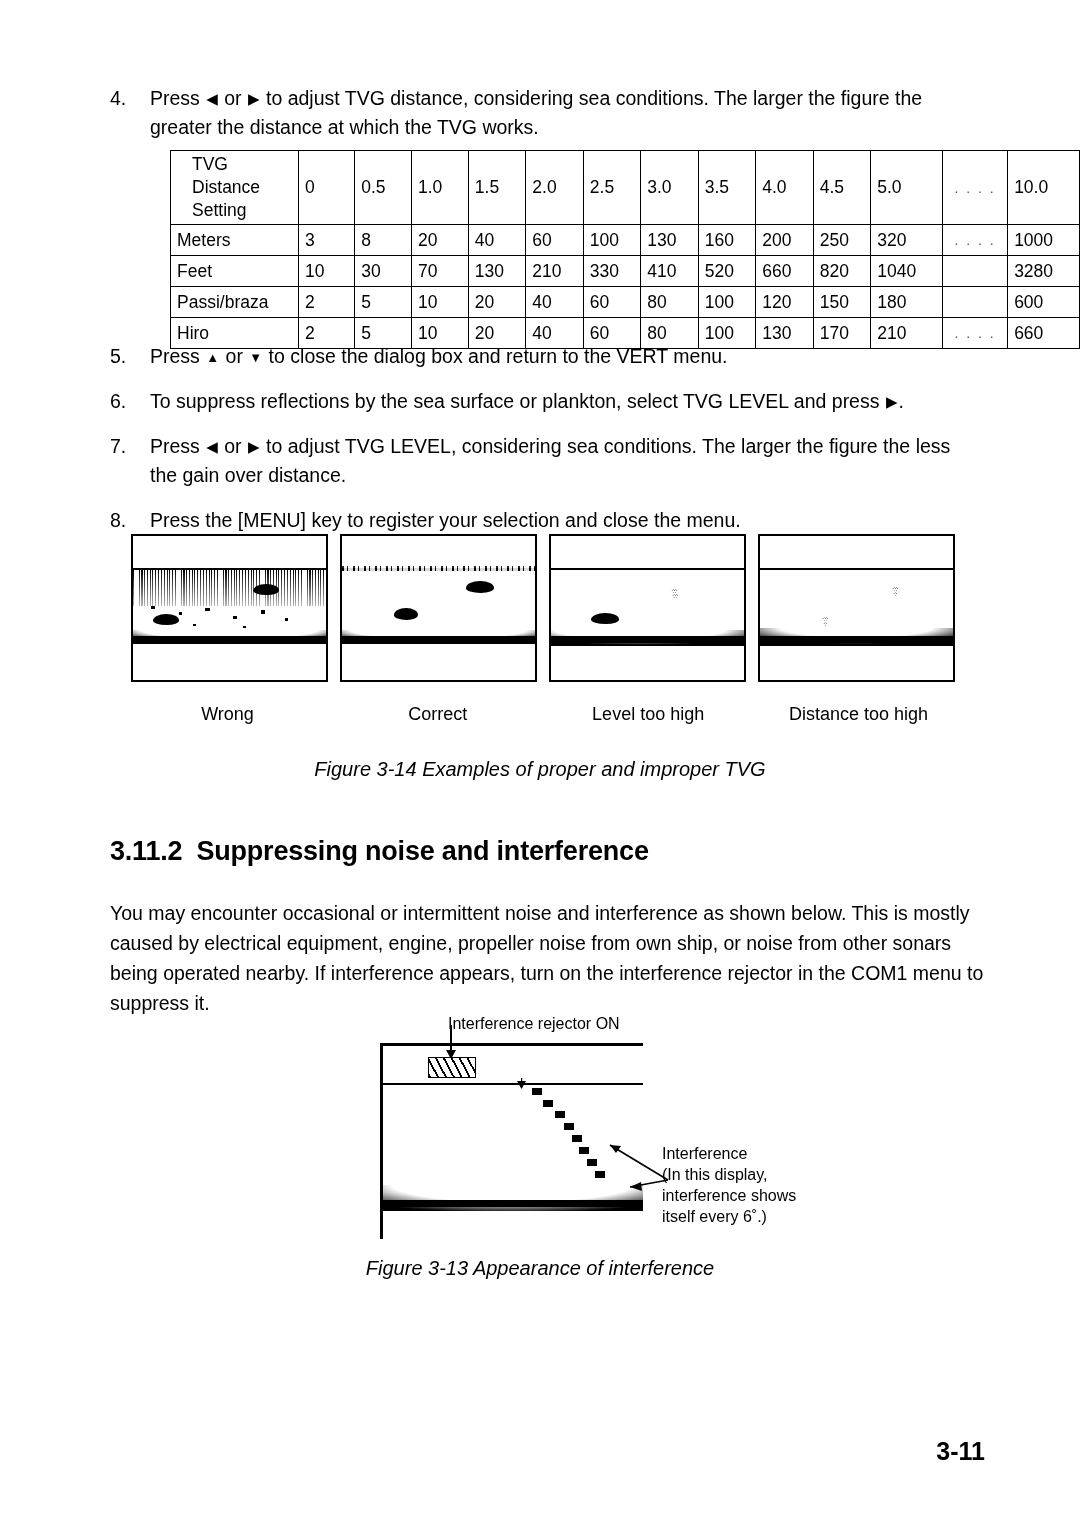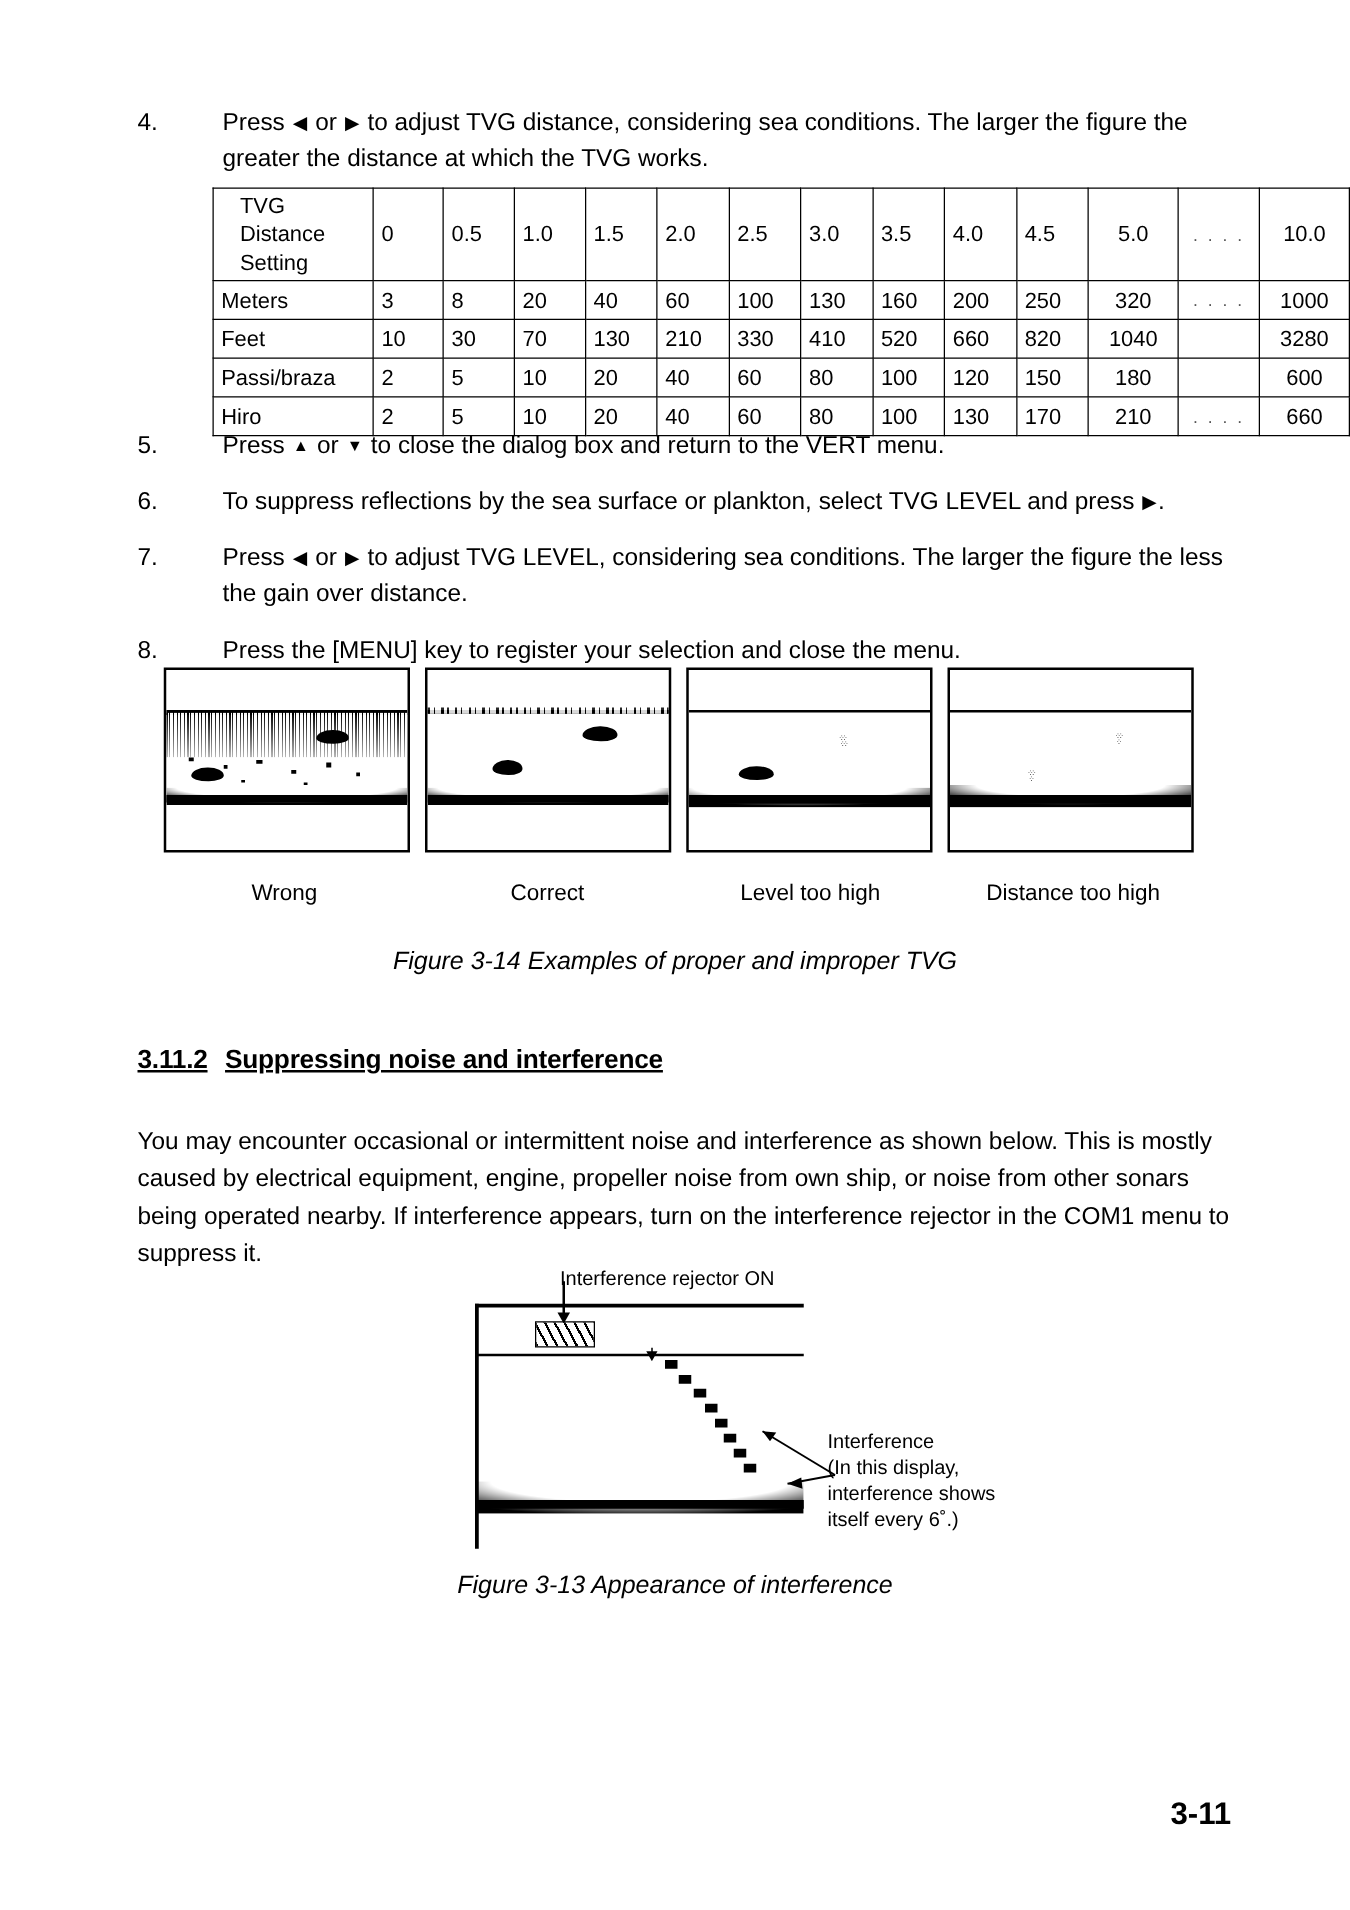--- a/index.html
+++ b/index.html
@@ -37,7 +37,6 @@
   }
   .step-body {
     flex: 1 1 auto;
-    margin-left: 28px;
   }
   .arrow-glyph {
     font-size: 15px;

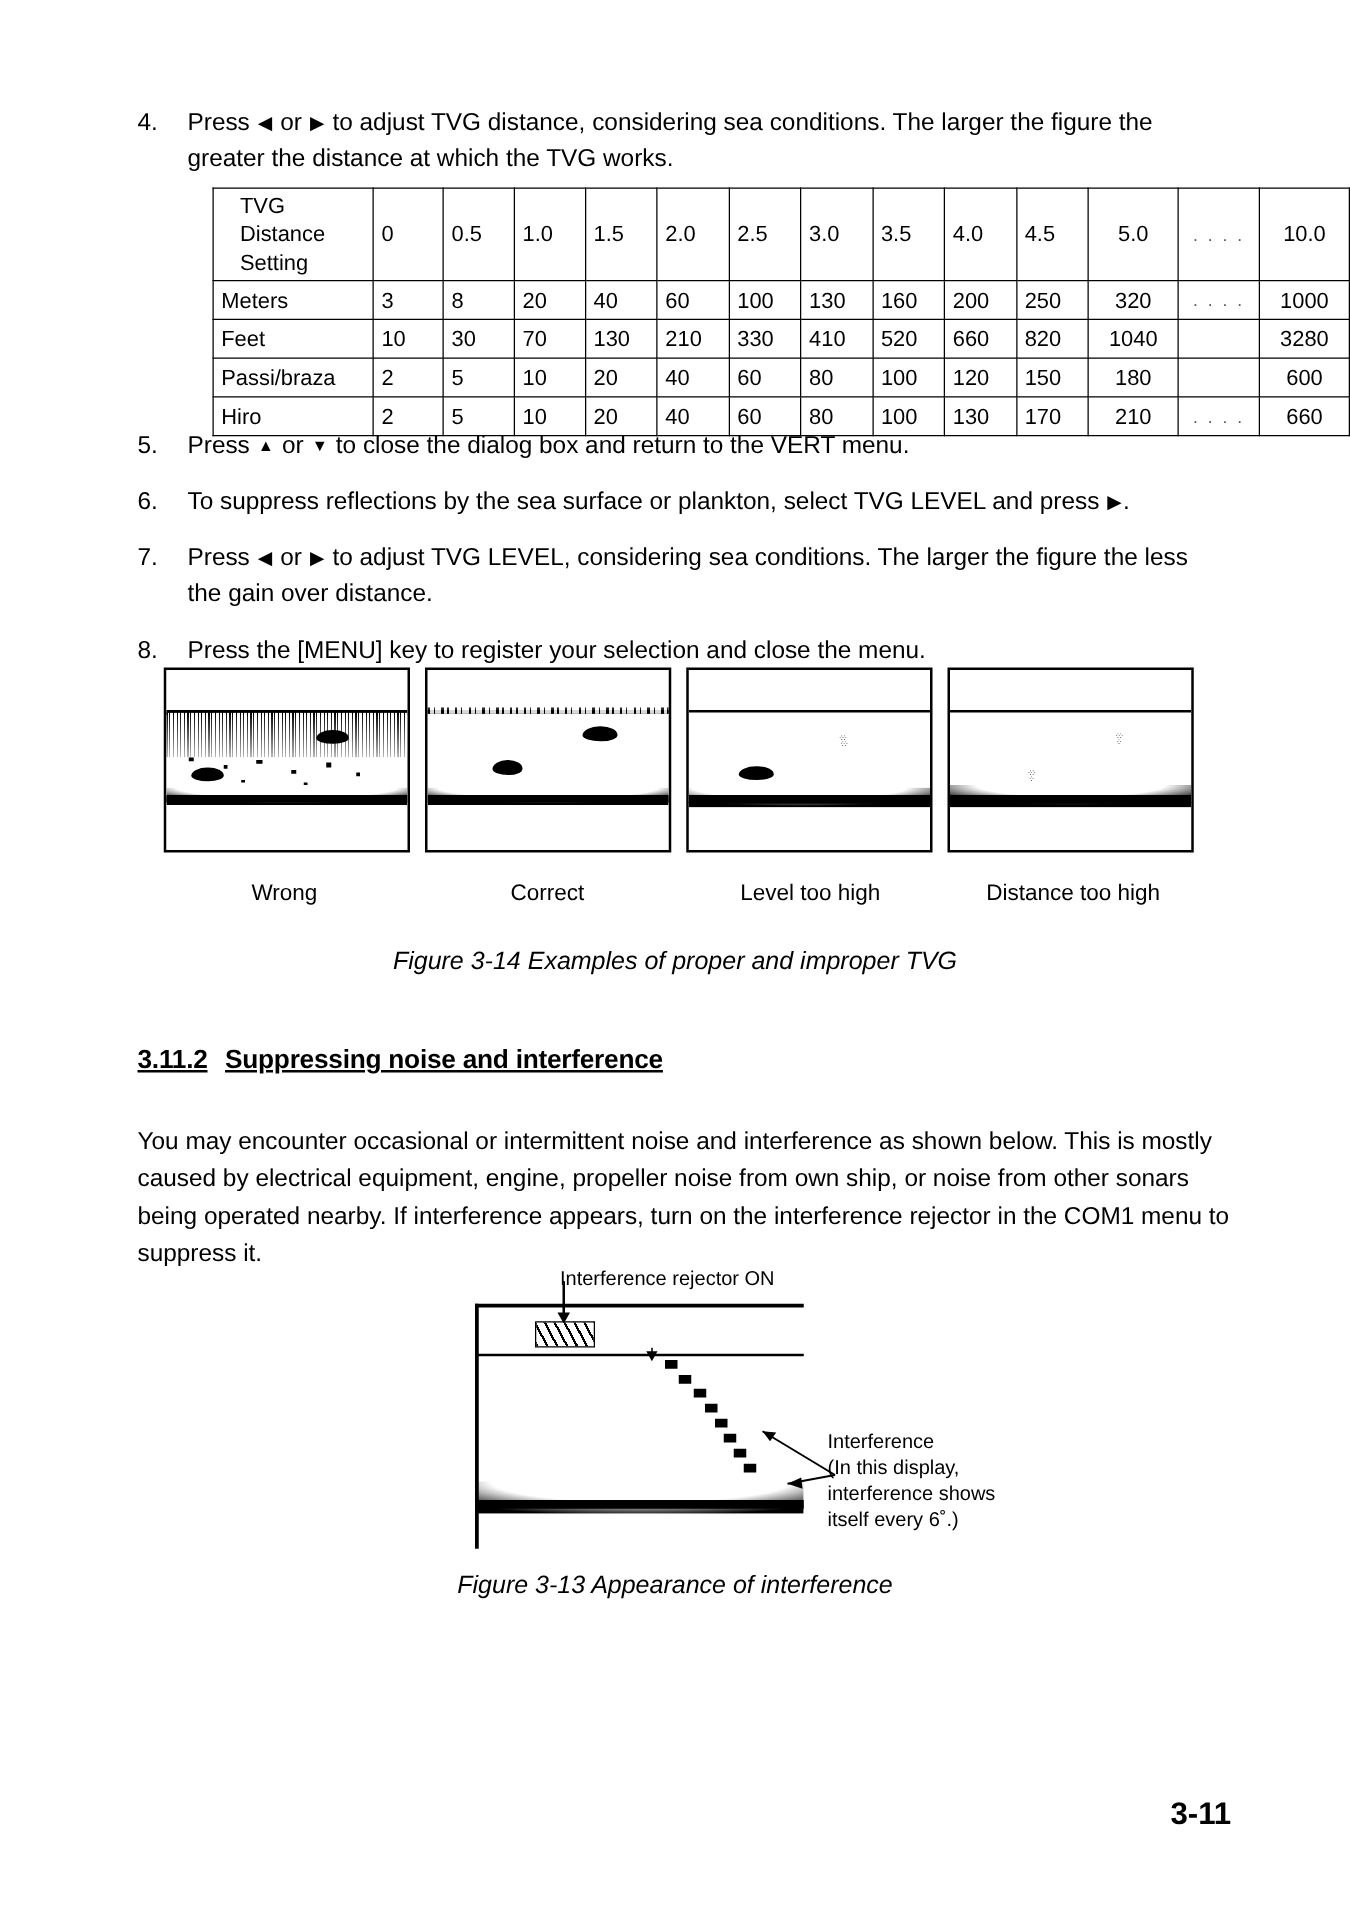--- a/index.html
+++ b/index.html
@@ -88,7 +88,6 @@
   }
   table.tvg td.val.wide {
     width: 62px;
-    text-align: center;
   }
   table.tvg td.val.dots {
     width: 54px;

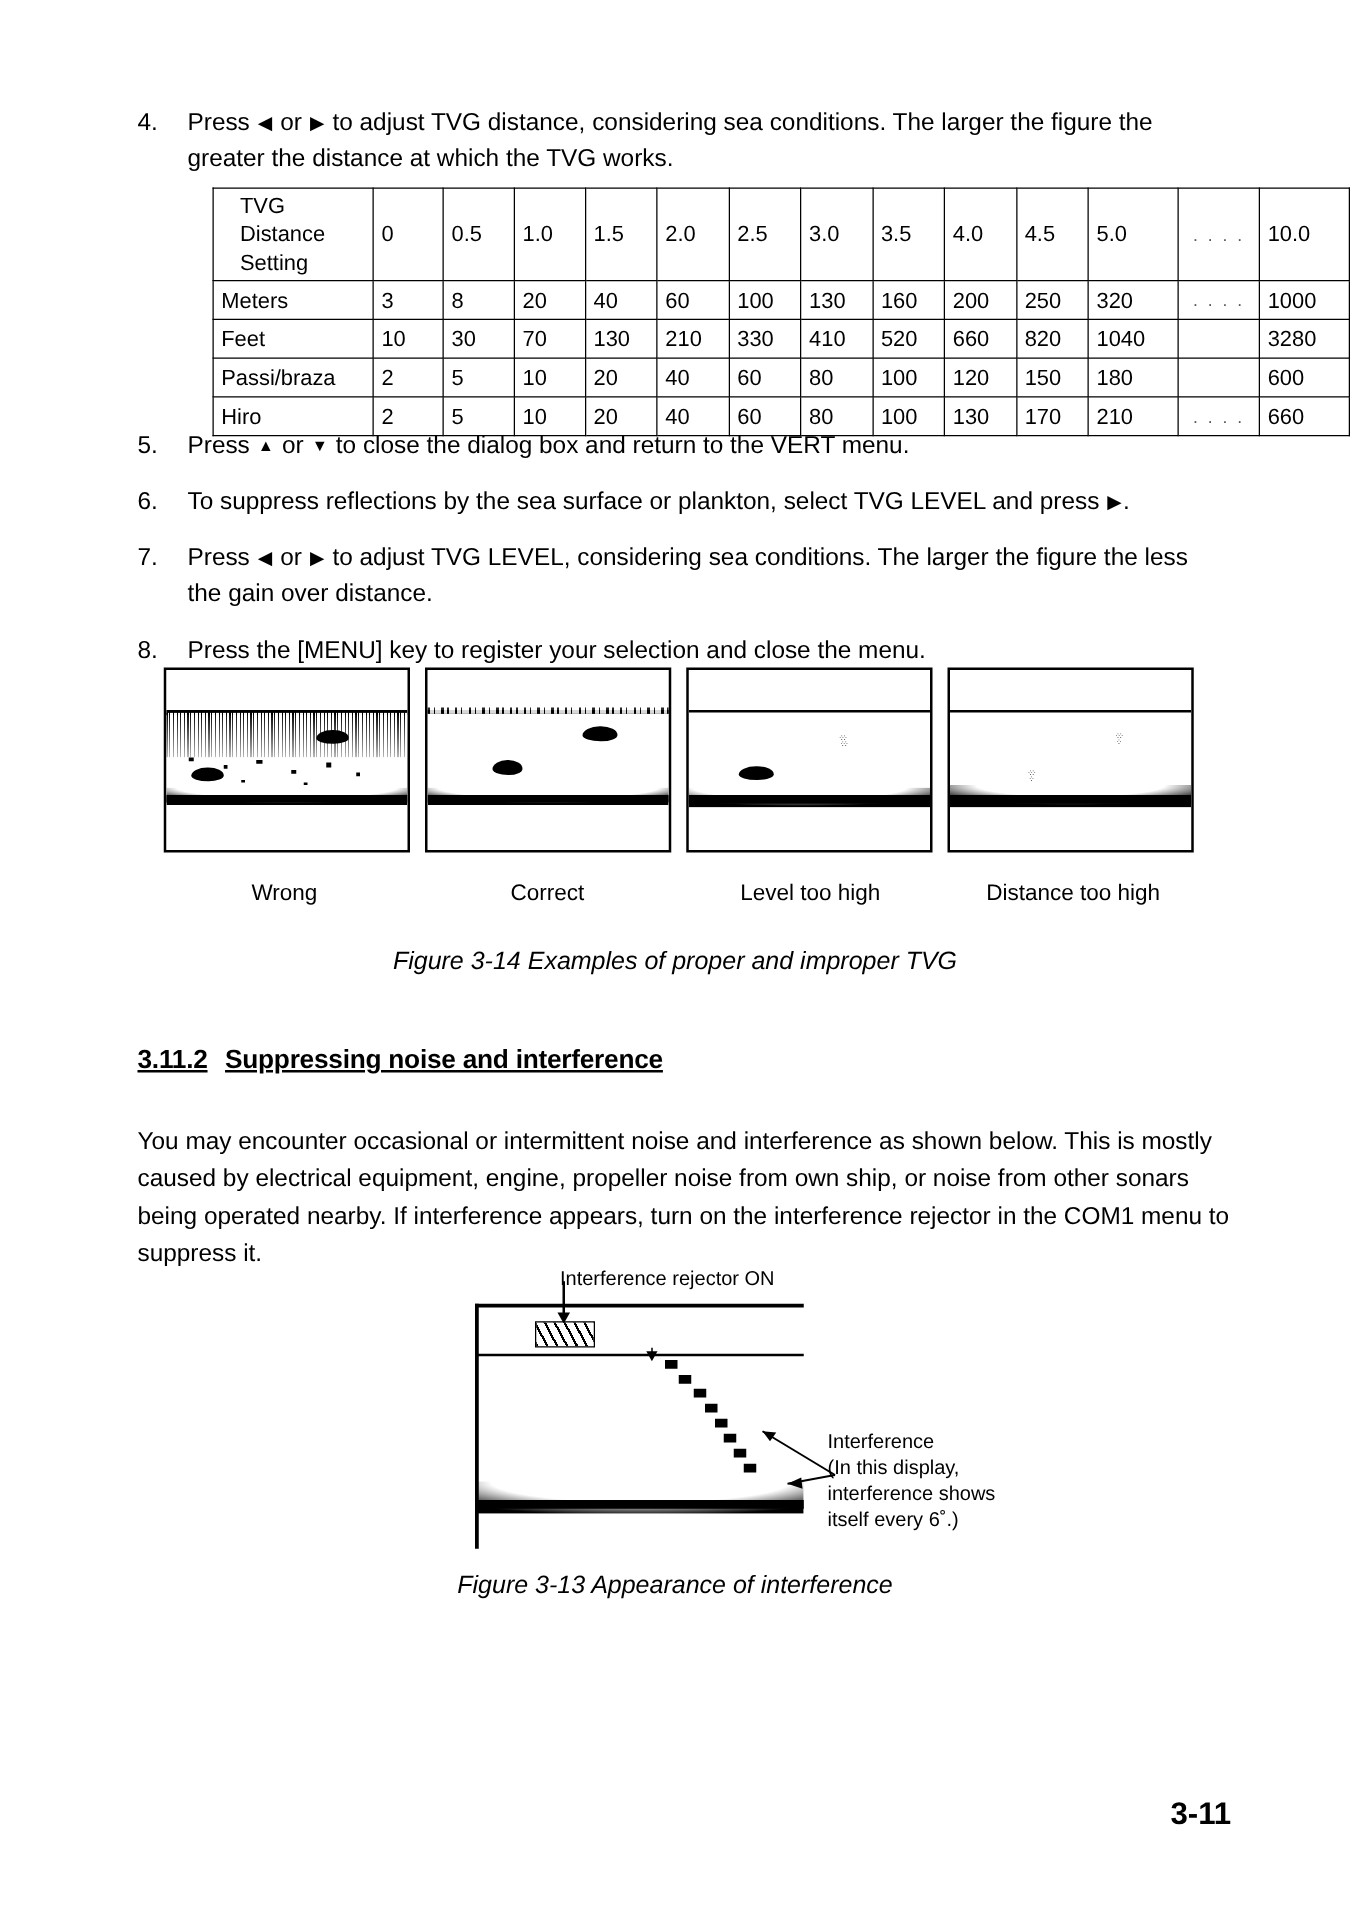--- a/index.html
+++ b/index.html
@@ -195,10 +195,9 @@
     position: absolute;
     left: 110px;
     top: 836px;
-    font-size: 21px;
+    font-size: 27px;
     font-weight: bold;
     letter-spacing: -0.2px;
-    text-decoration: underline;
   }
   .section-head .num {
     margin-right: 14px;

